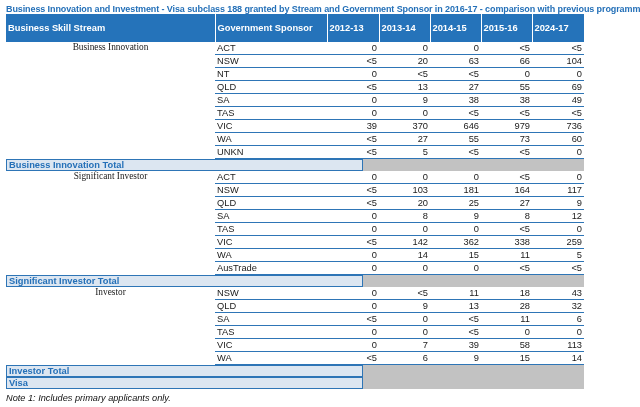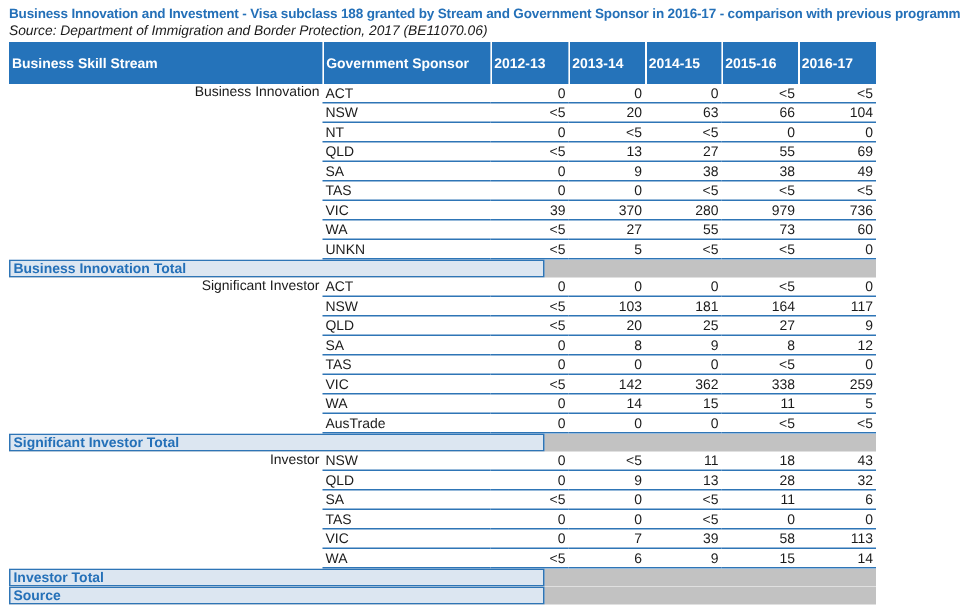--- a/index.html
+++ b/index.html
@@ -45,7 +45,6 @@
 
 <div class="page">
   <div class="title">Business Innovation and Investment - Visa subclass 188 granted by Stream and Government Sponsor in 2016-17 - comparison with previous programme year</div>
-  <div class="source">Source: Department of Immigration and Border Protection, 2017 (BE11070.06)</div>
 
   <table class="data">
     <colgroup>

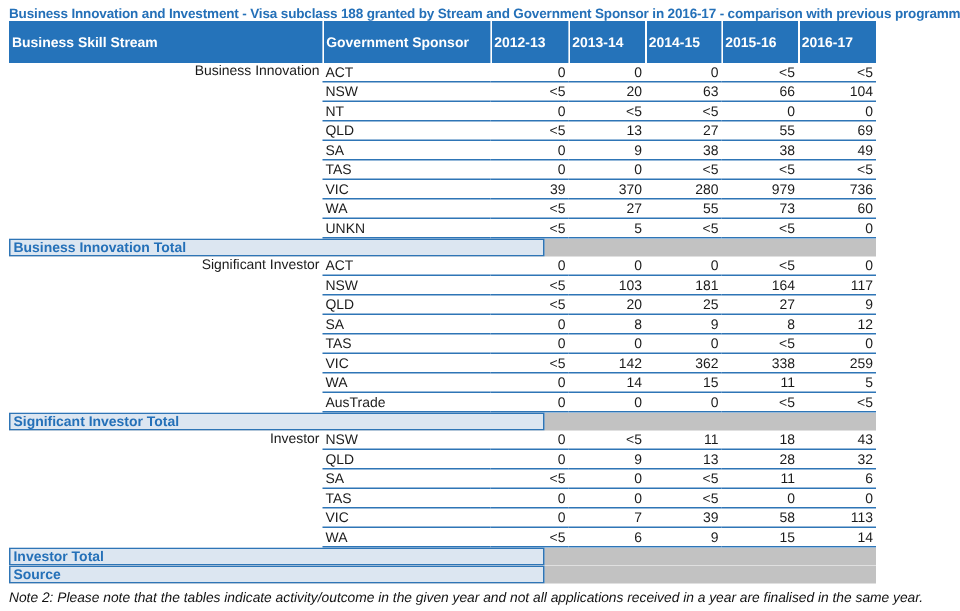--- a/index.html
+++ b/index.html
@@ -64,7 +64,7 @@
         <th class="year sep">2013-14</th>
         <th class="year sep">2014-15</th>
         <th class="year sep">2015-16</th>
-        <th class="year sep">2016-17</th>
+        <th class="year sep">2024-17</th>
       </tr>
     </thead>
     <tbody id="tbody">

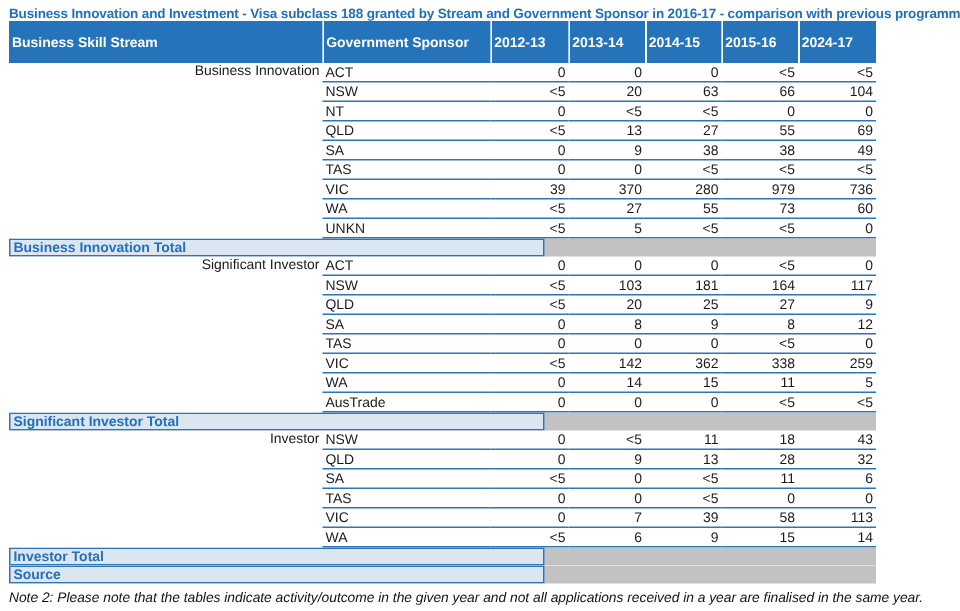--- a/index.html
+++ b/index.html
@@ -28,7 +28,7 @@
     font-size:9.3px;color:#1a1a1a;height:12px;padding:0 2px;
     overflow:hidden;white-space:nowrap;
   }
-  td.stream{vertical-align:top;text-align:right;}
+  td.stream{vertical-align:top;text-align:center;font-family:Liberation Serif, serif;}
   td.sponsor{border-bottom:1px solid #2E75B6;text-align:left;margin-left:12px;}
   td.num{border-bottom:1px solid #2E75B6;text-align:right;}
   tr.total td.total-cell{background:#C2C2C2;padding:0;height:12px;}

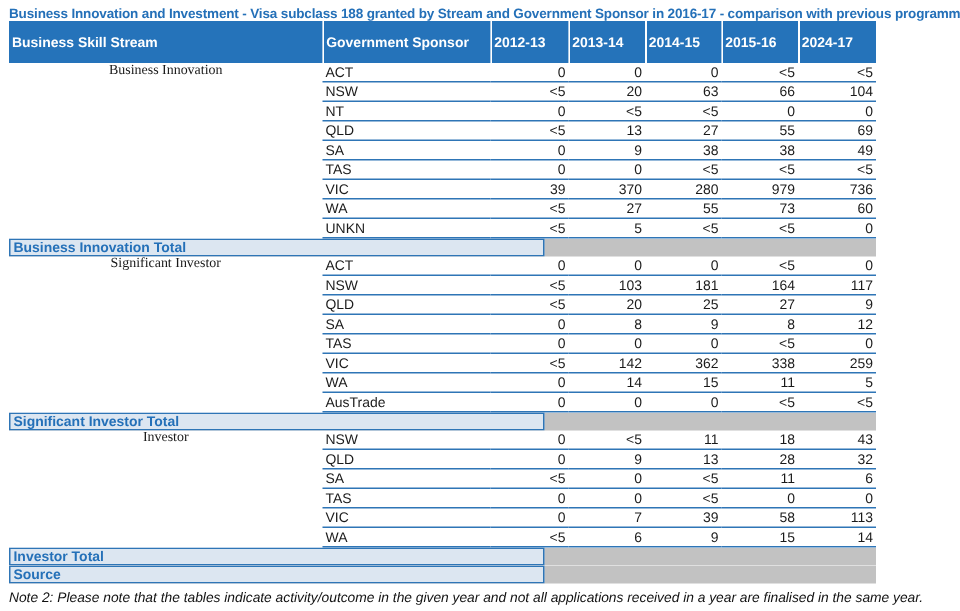--- a/index.html
+++ b/index.html
@@ -121,7 +121,7 @@
           <td class="sponsor">VIC</td>
           <td class="num">39</td>
           <td class="num">370</td>
-          <td class="num">280</td>
+          <td class="num">646</td>
           <td class="num">979</td>
           <td class="num">736</td>
         </tr>

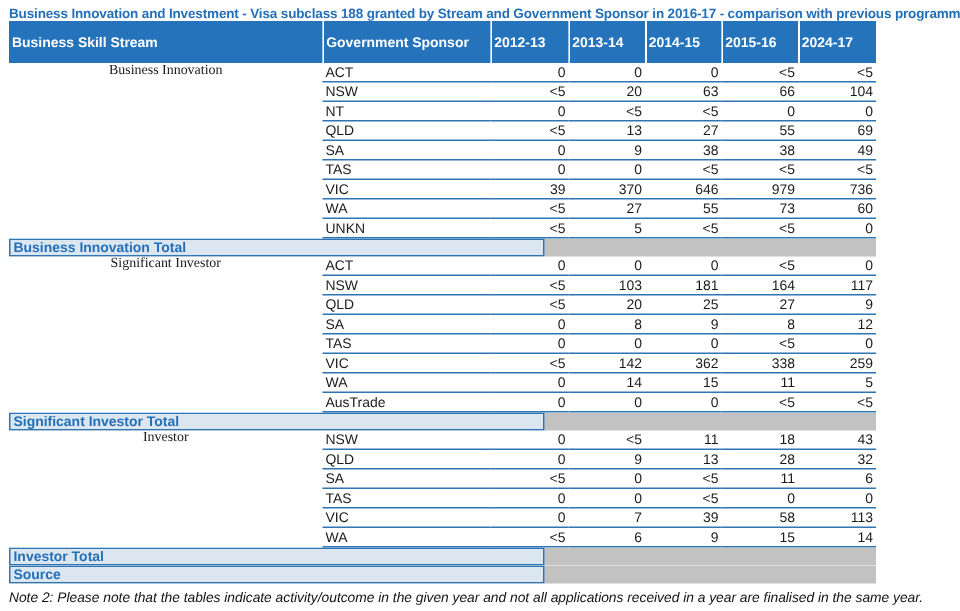--- a/index.html
+++ b/index.html
@@ -272,7 +272,7 @@
         </tr>
         <tr class="total">
           <td class="total-cell" colspan="7">
-            <div class="total-band">Source</div>
+            <div class="total-band">Visa</div>
           </td>
         </tr>
       </tbody>

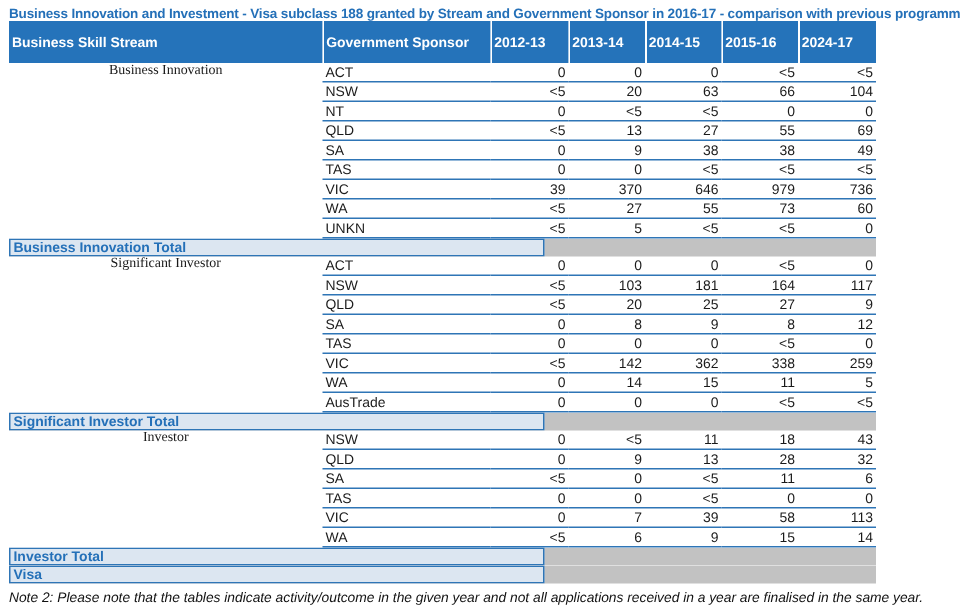--- a/index.html
+++ b/index.html
@@ -279,6 +279,7 @@
   </table>
 
   <div class="notes">
+    <div>Note 1: Includes primary applicants only.</div>
     <div>Note 2: Please note that the tables indicate activity/outcome in the given year and not all applications received in a year are finalised in the same year.</div>
 
   </div>

